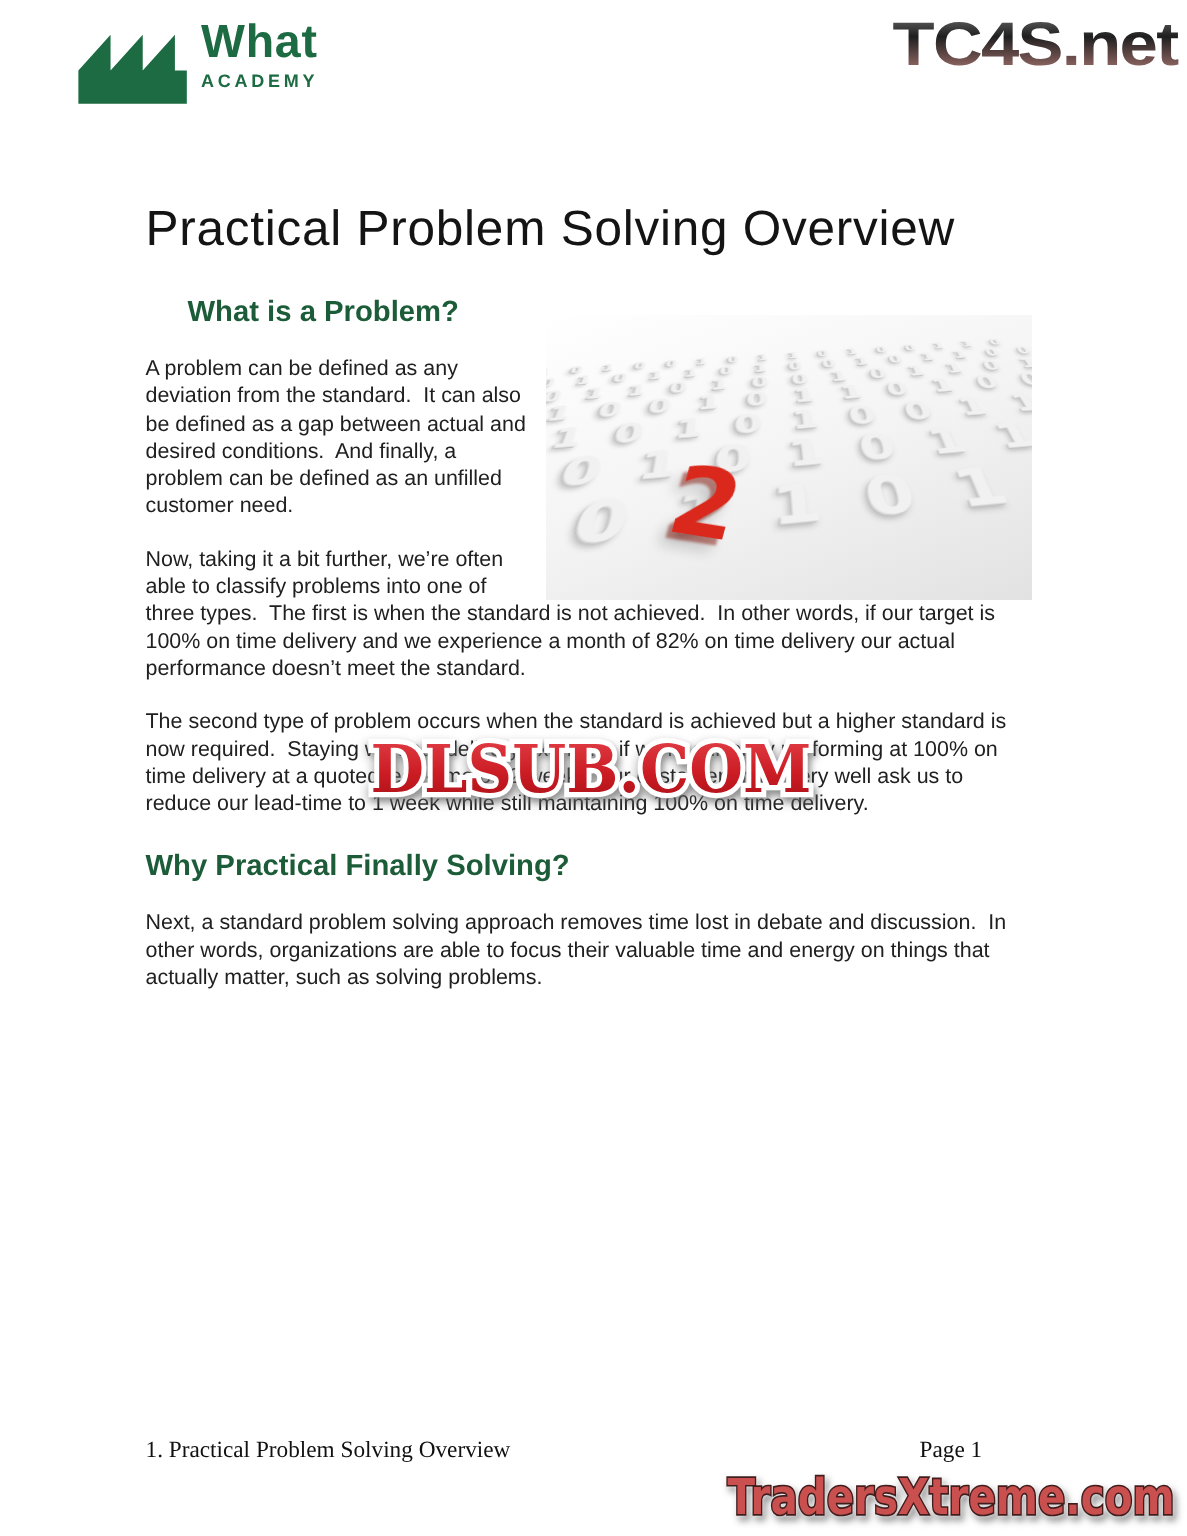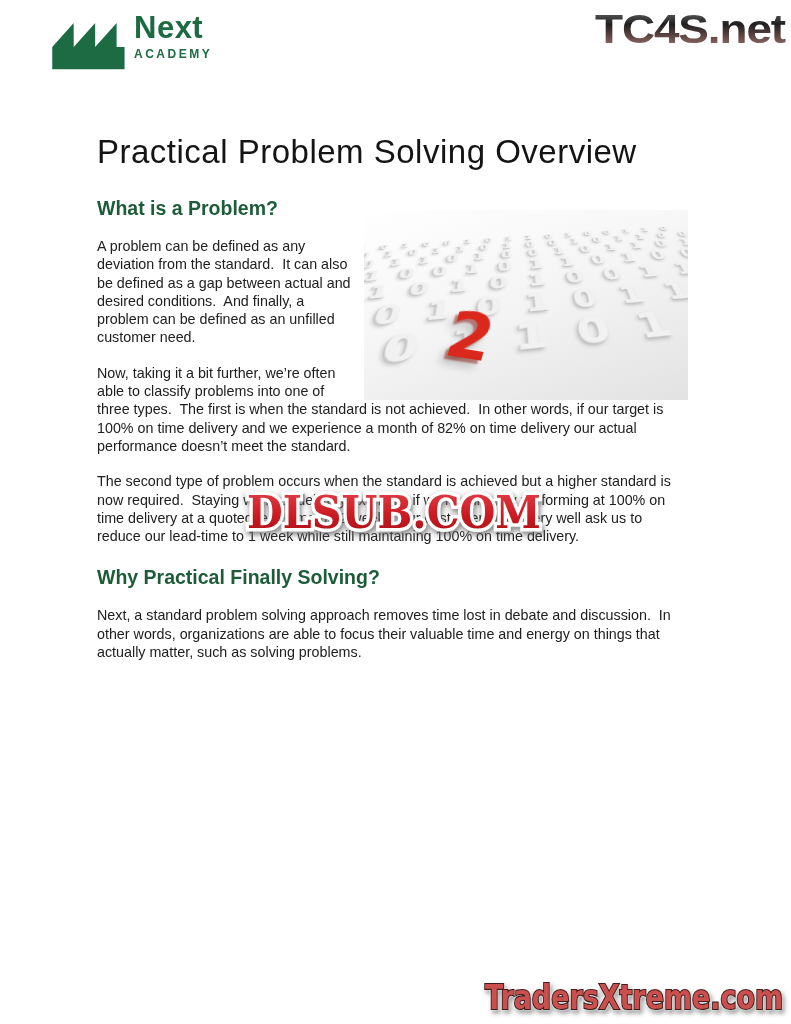--- a/index.html
+++ b/index.html
@@ -68,7 +68,7 @@
       <polygon points="5,72 5,44 32,14 32,44 59,14 59,44 86,14 86,44 96,44 96,72" fill="var(--brand-green,#1d6b42)"></polygon>
     </svg>
     <div class="logo-text">
-      <div class="logo-name">Next</div>
+      <div class="logo-name">What</div>
       <div class="logo-sub">ACADEMY</div>
     </div>
   </div>

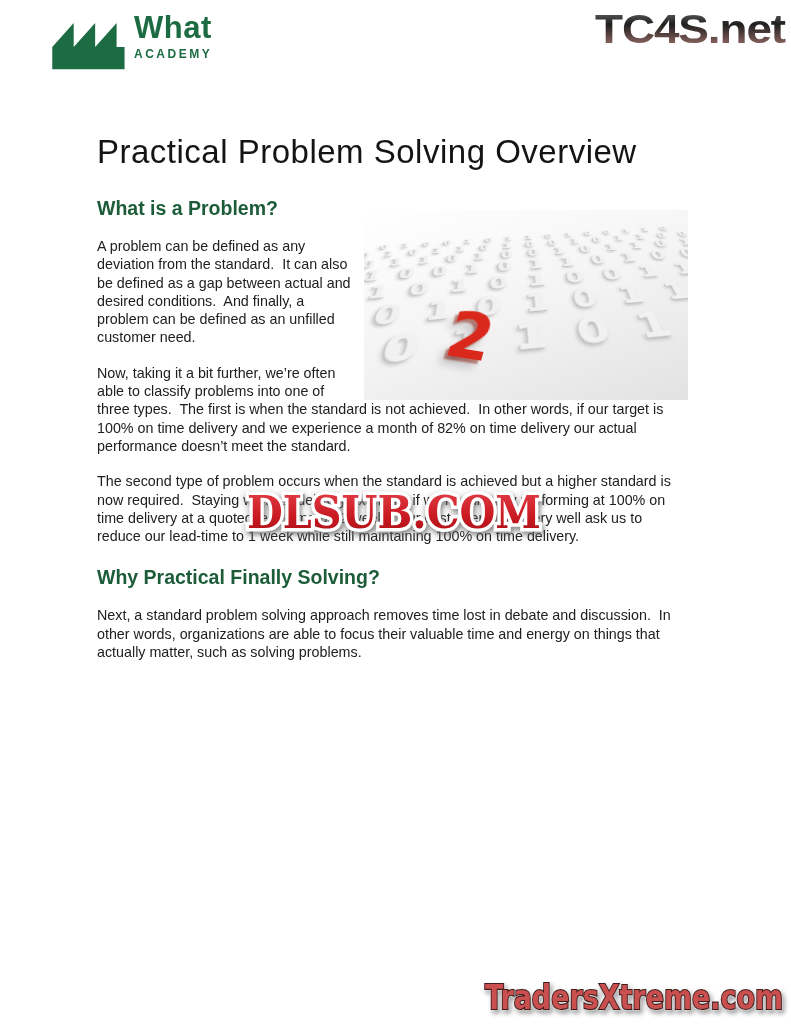--- a/index.html
+++ b/index.html
@@ -23,7 +23,7 @@
              line-height:35px;letter-spacing:0.5px;}
   .content h2{margin:20px 0 0;font-size:19.5px;font-weight:bold;color:var(--heading-green,#1d5c38);
               line-height:24px;}
-  .content h2.first{margin-top:27px;}
+  .content h2.first{margin-top:27px;margin-left:28px;}
   .content p{margin:17px 0 0;font-size:14.3px;line-height:18.3px;white-space:pre-wrap;}
 
   

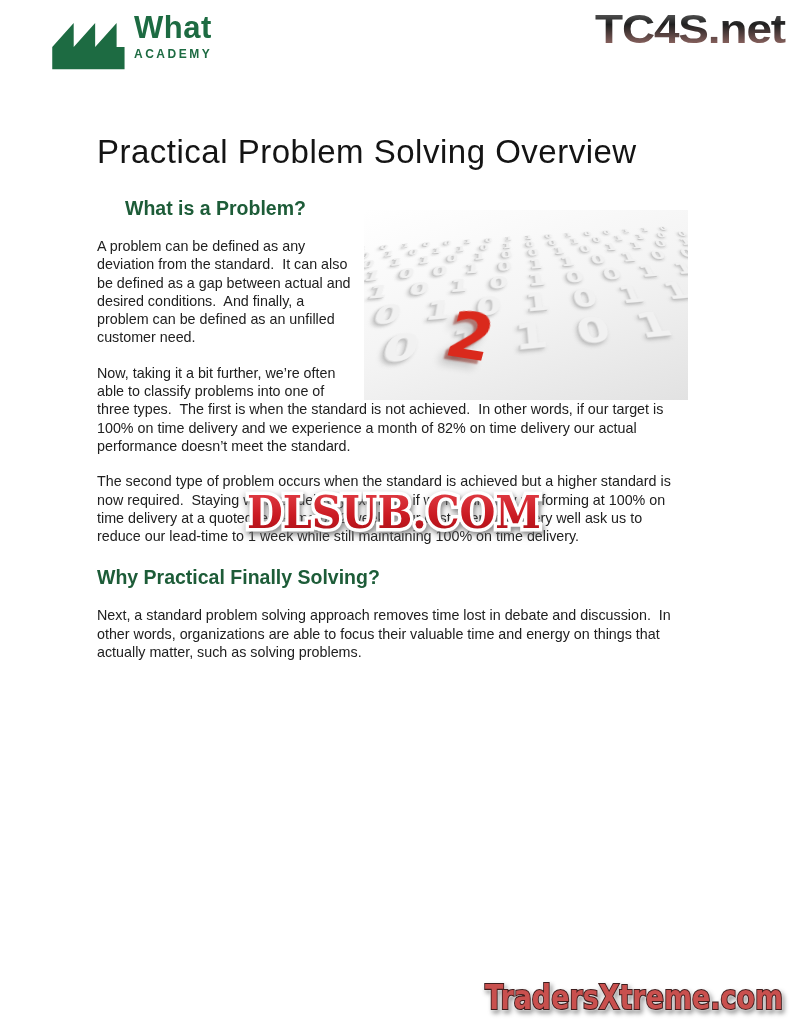--- a/index.html
+++ b/index.html
@@ -126,6 +126,10 @@
     <text x="156" y="46" text-anchor="middle" textLength="294" lengthAdjust="spacingAndGlyphs" fill="url(#dlgrad)">DLSUB.COM</text>
   </svg>
 
+  <div class="footer">
+    <span>1. Practical Problem Solving Overview</span>
+    <span class="pageno">Page 1</span>
+  </div>
 
   <svg class="wm-bottom" width="308" height="44" viewBox="0 0 308 44">
     <text x="154" y="33" text-anchor="middle" textLength="298" lengthAdjust="spacingAndGlyphs">TradersXtreme.com</text>

